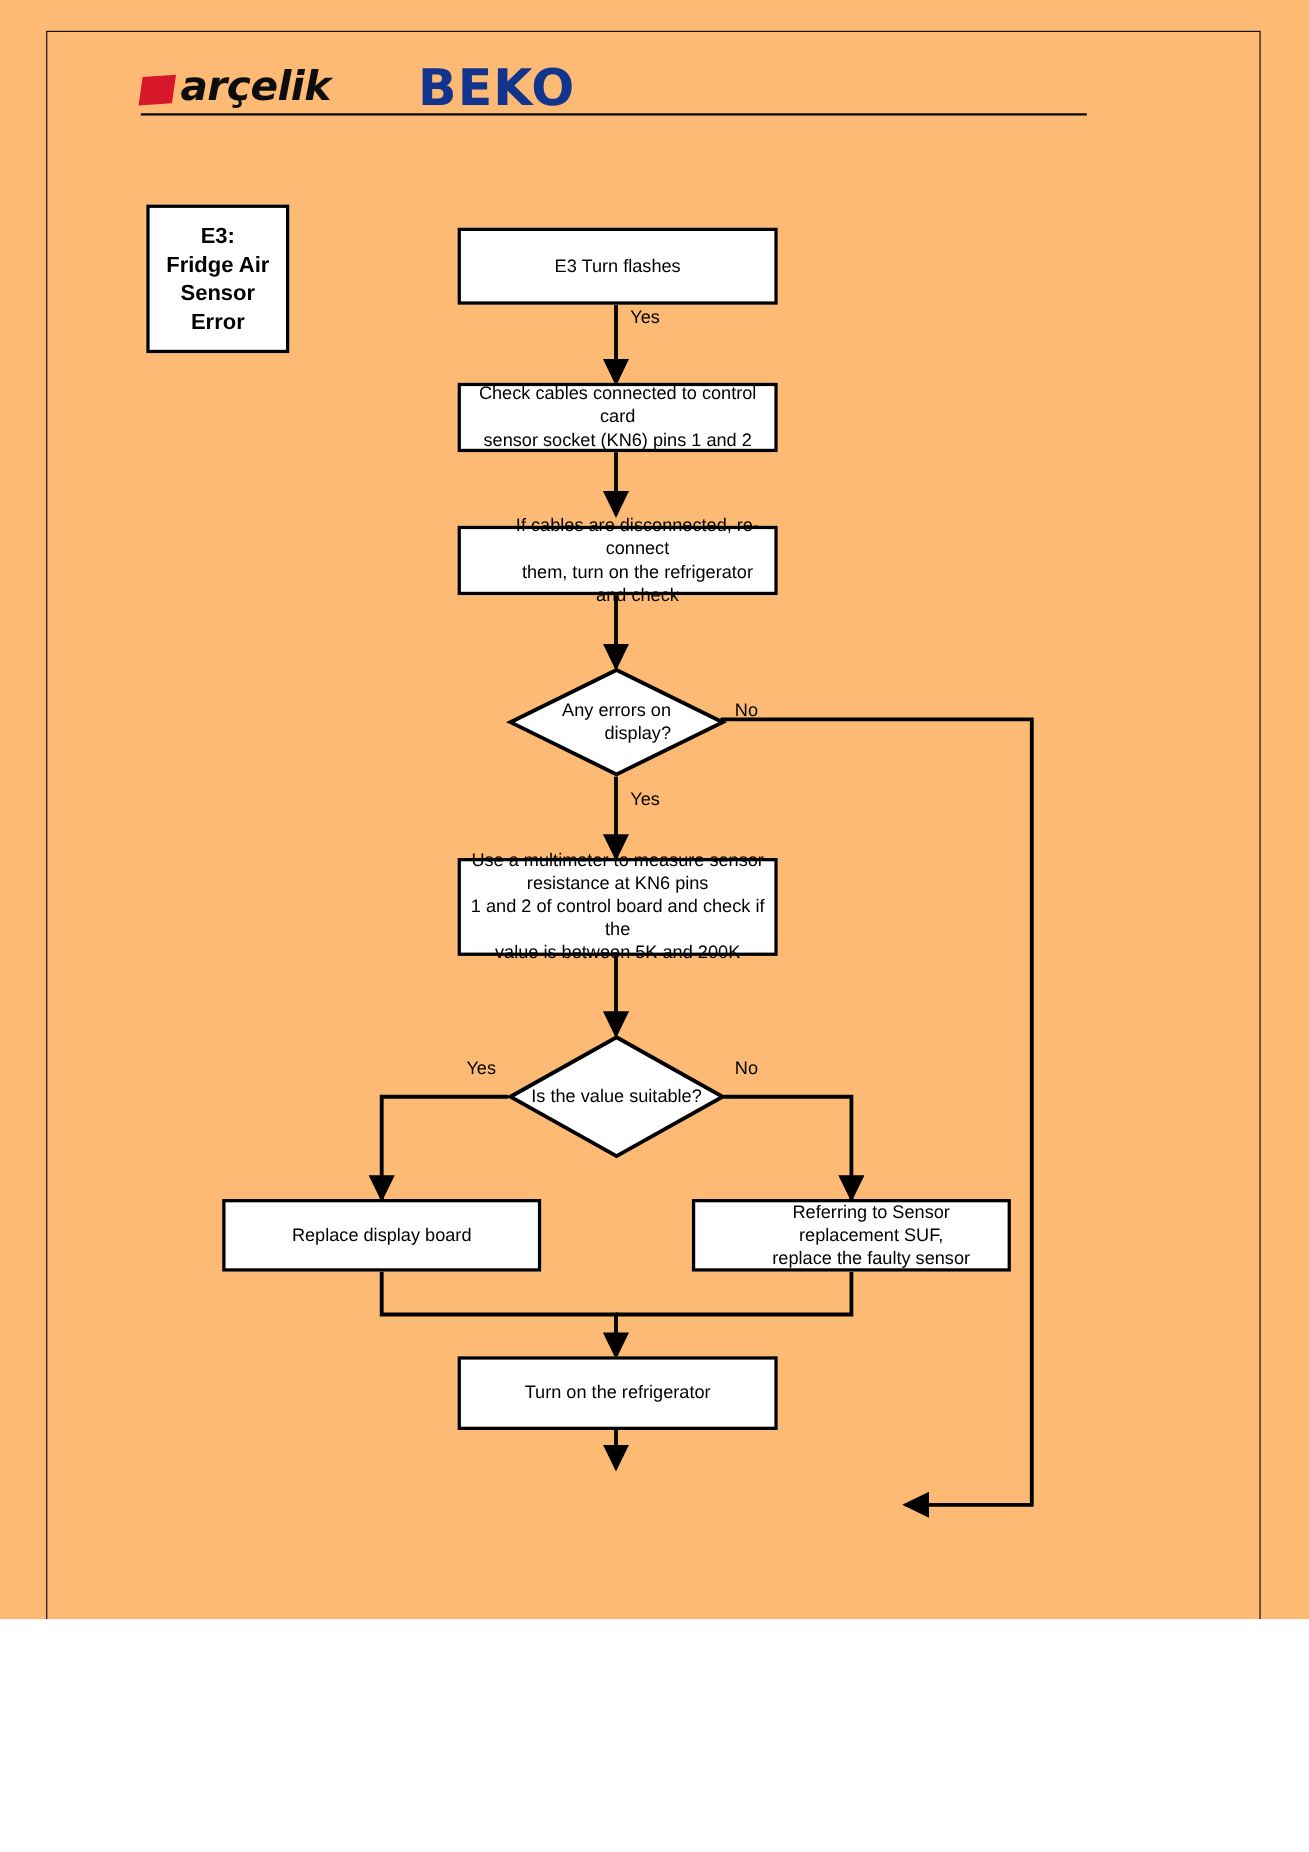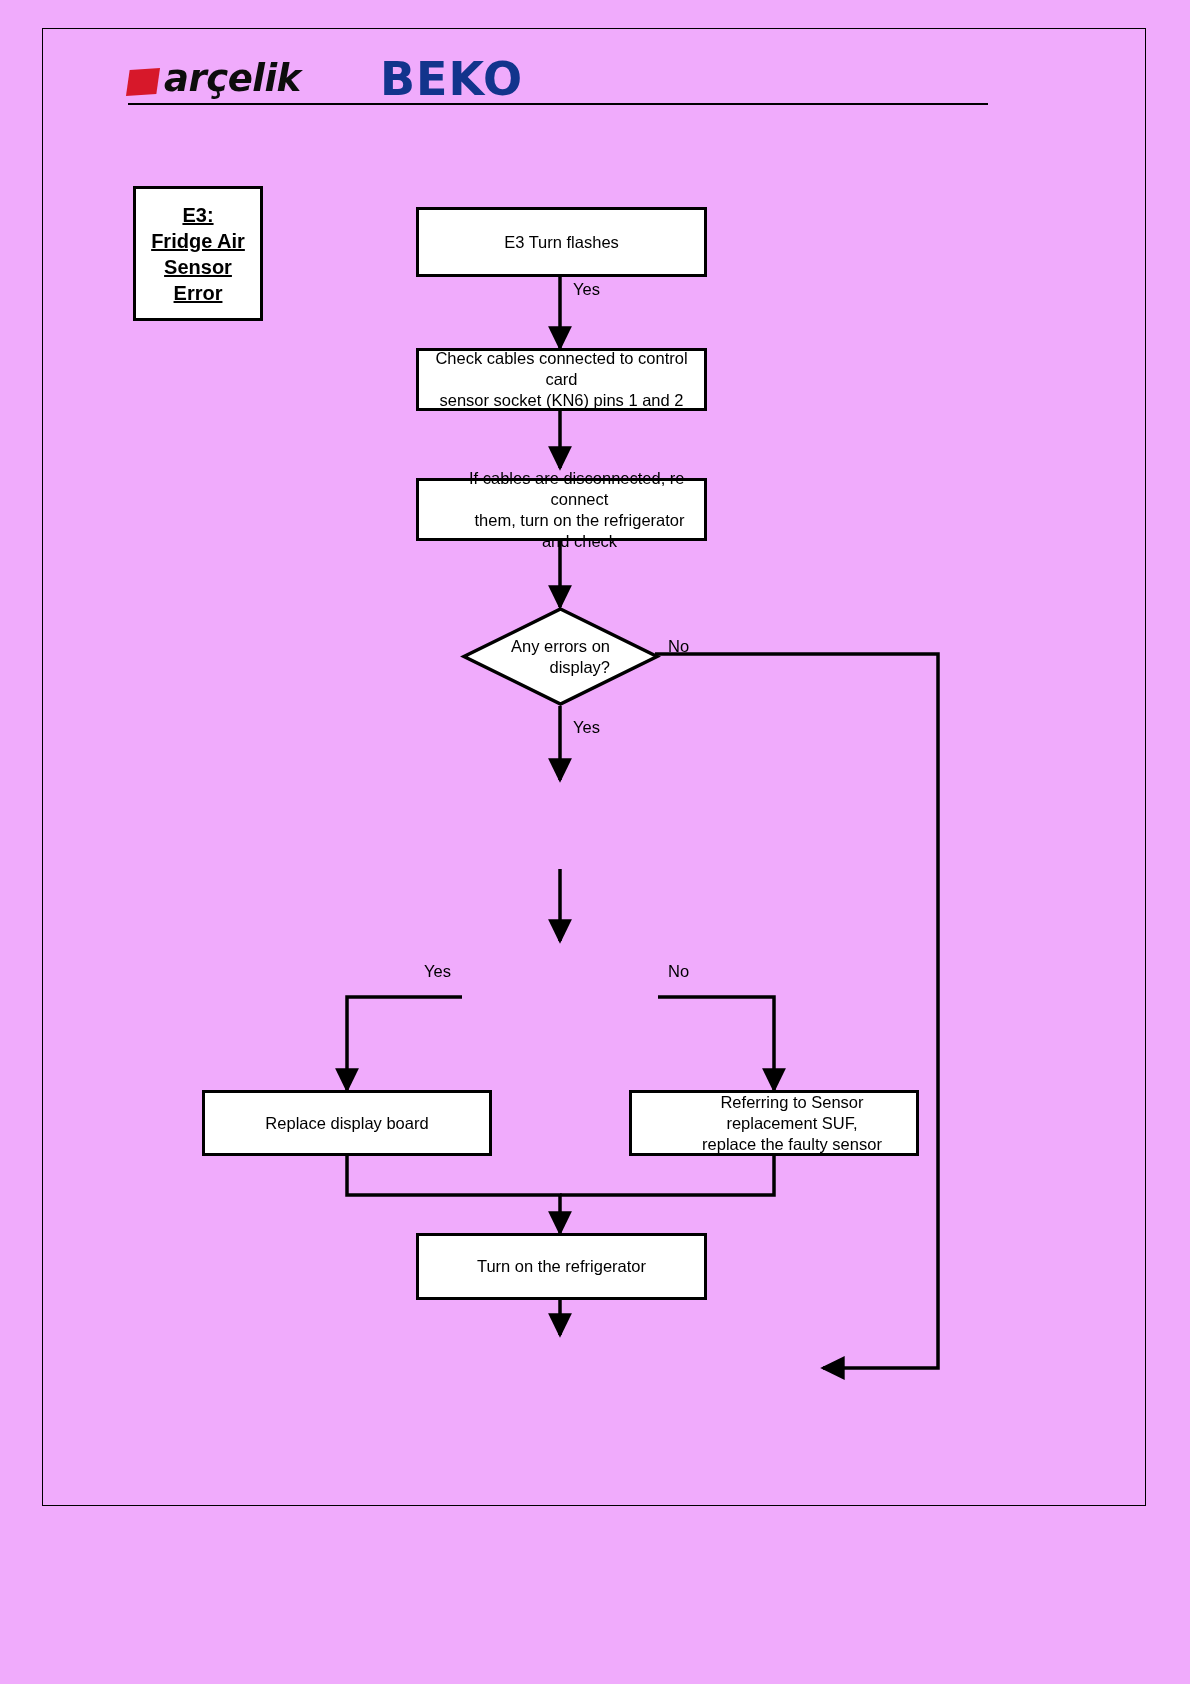--- a/index.html
+++ b/index.html
@@ -13,8 +13,8 @@
   #page {
     position: relative;
     width: 1190px;
-    height: 1684px;
-    background: #f0abfc;
+    height: 1472px;
+    background: #fdba74;
     overflow: hidden;
   }
   

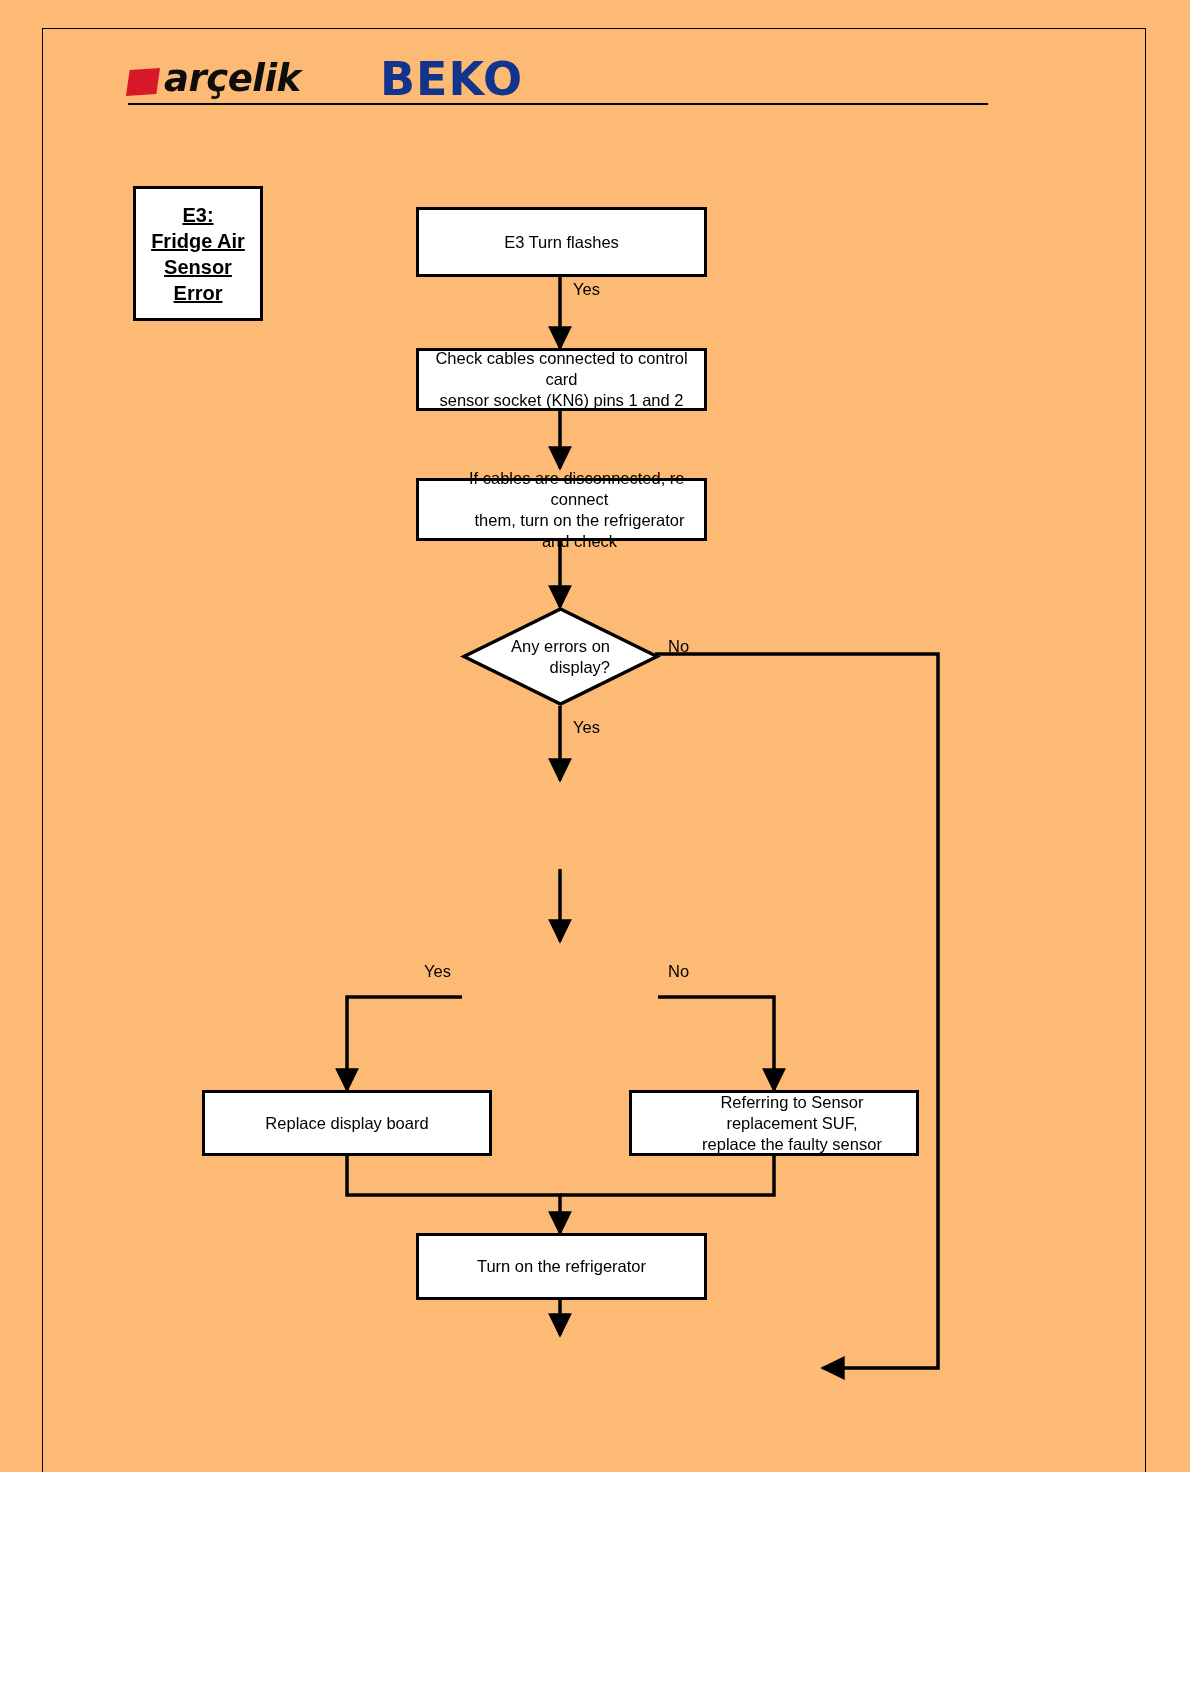--- a/index.html
+++ b/index.html
@@ -95,7 +95,6 @@
     font-weight: bold;
     font-size: 20px;
     line-height: 26px;
-    text-decoration: underline;
   }
   
   .diamond-wrap {

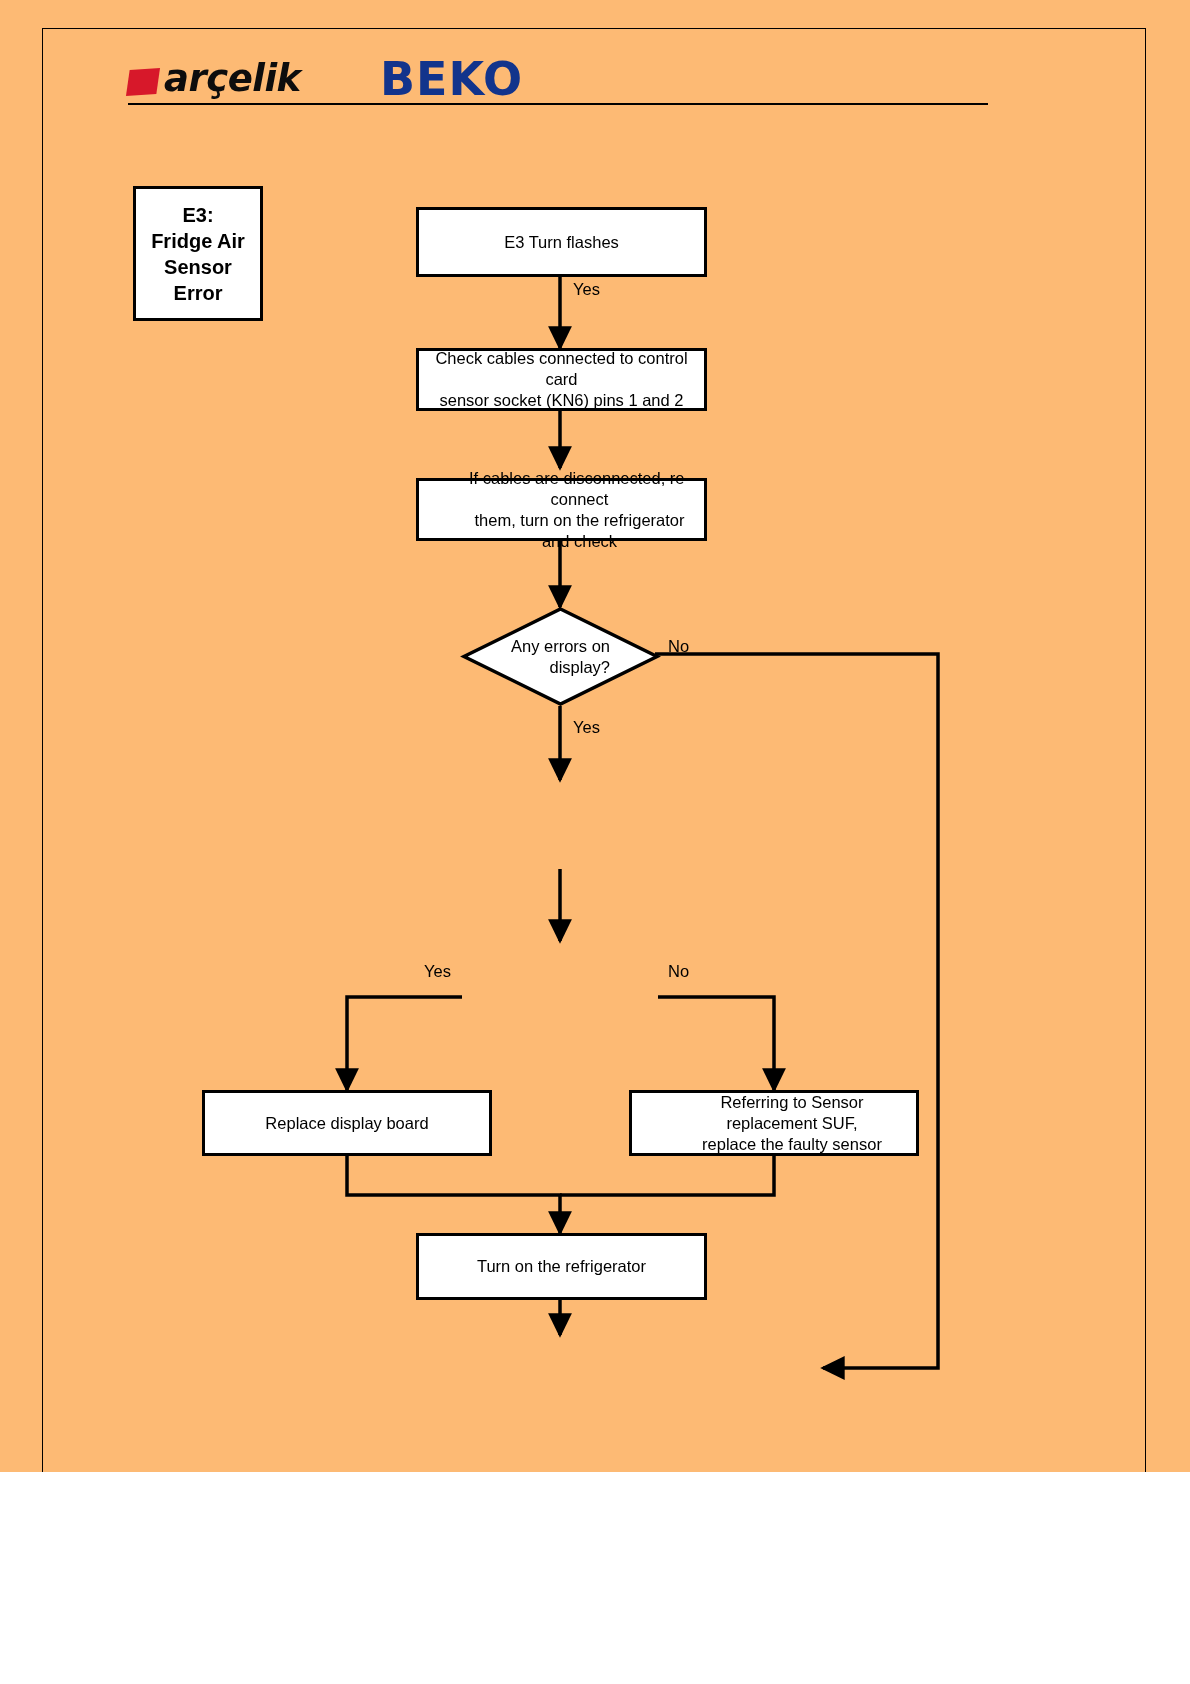--- a/index.html
+++ b/index.html
@@ -202,6 +202,7 @@
     <div class="diamond-label">Any errors on<br>display?</div>
   </div>
 
+  <div class="node" style="left:416px; top:780px; width:291px; height:89px;">Use a multimeter to measure sensor<br>resistance at KN6 pins<br>1 and 2 of control board and check if the<br>value is between 5K and 200K</div>
 
 
   <div class="node" style="left:202px; top:1090px; width:290px; height:66px;">Replace display board</div>

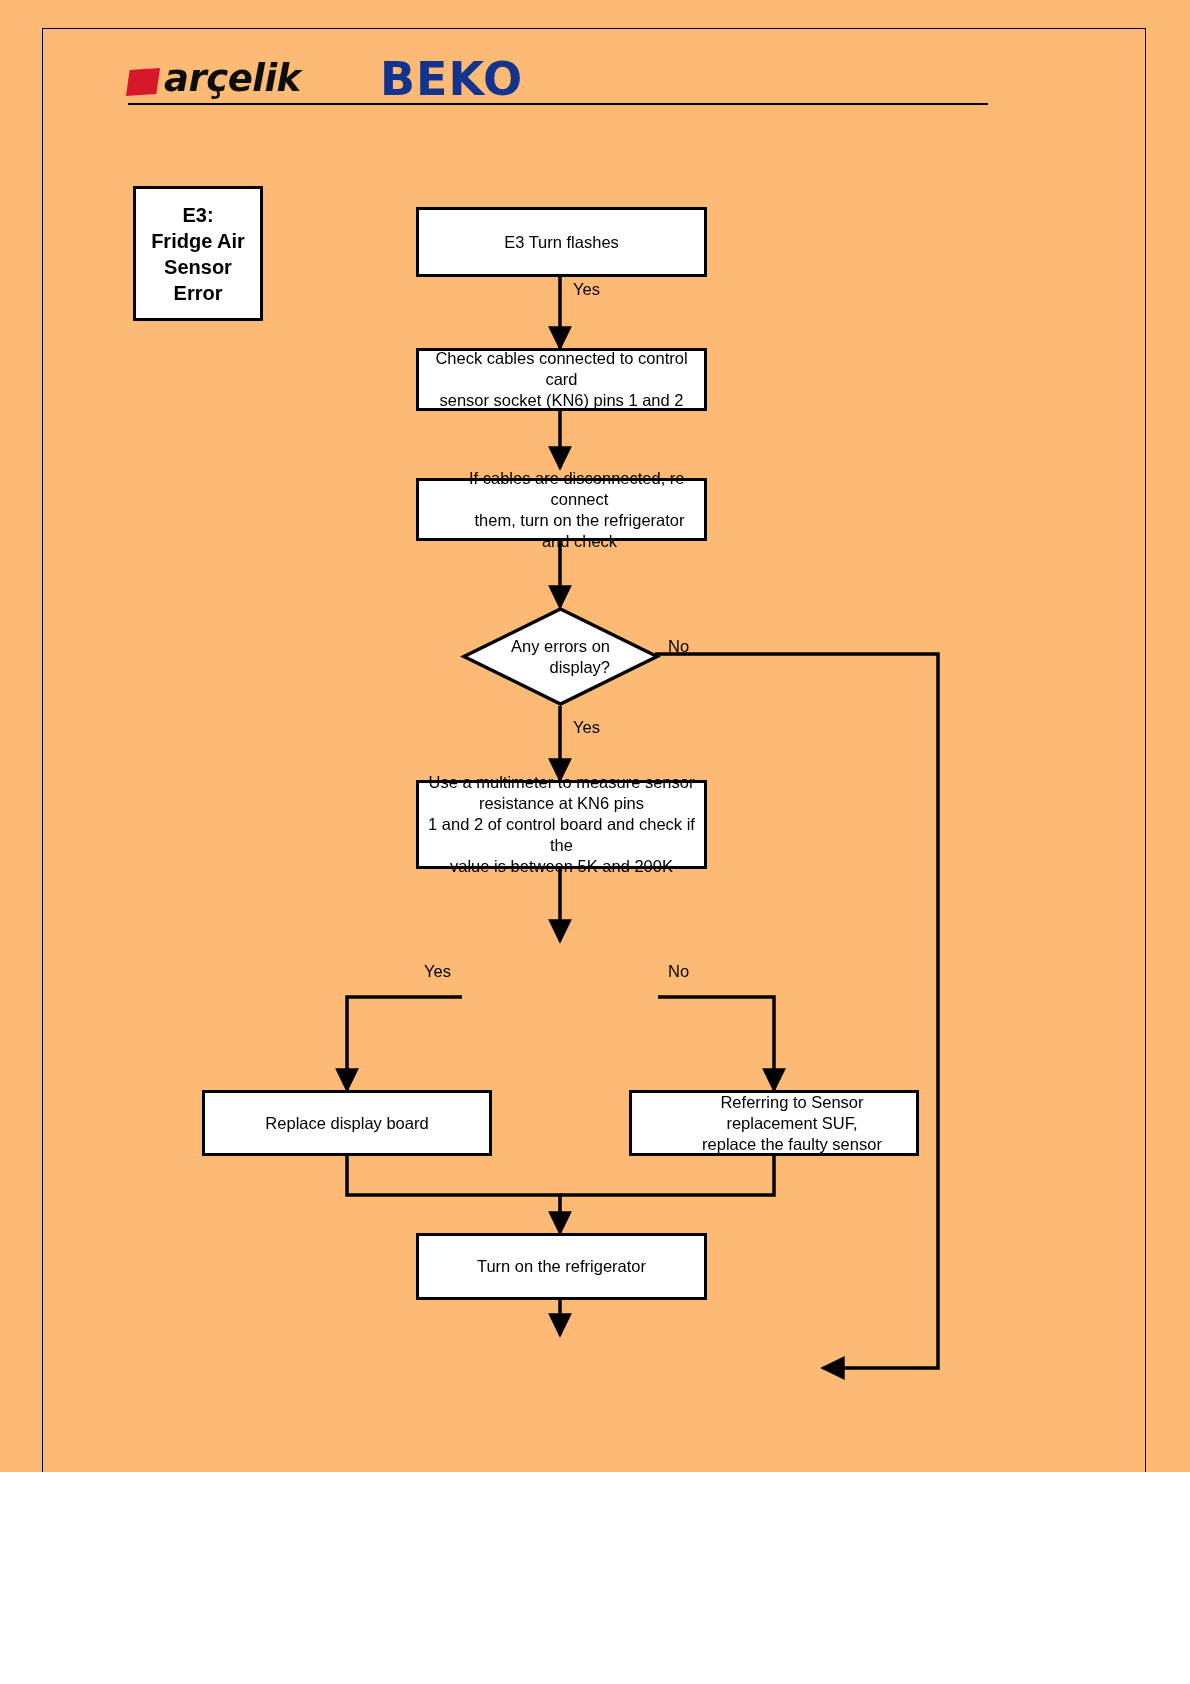--- a/index.html
+++ b/index.html
@@ -204,6 +204,12 @@
 
   <div class="node" style="left:416px; top:780px; width:291px; height:89px;">Use a multimeter to measure sensor<br>resistance at KN6 pins<br>1 and 2 of control board and check if the<br>value is between 5K and 200K</div>
 
+  <div class="diamond-wrap" style="left:462px; top:941px; width:197px; height:112px;">
+    <svg width="197" height="112" viewBox="0 0 197 112">
+      <polygon points="98.5,2 195,56 98.5,110 2,56" fill="#ffffff" stroke="#000000" stroke-width="3.5"></polygon>
+    </svg>
+    <div class="diamond-label">Is the value suitable?</div>
+  </div>
 
   <div class="node" style="left:202px; top:1090px; width:290px; height:66px;">Replace display board</div>
 

